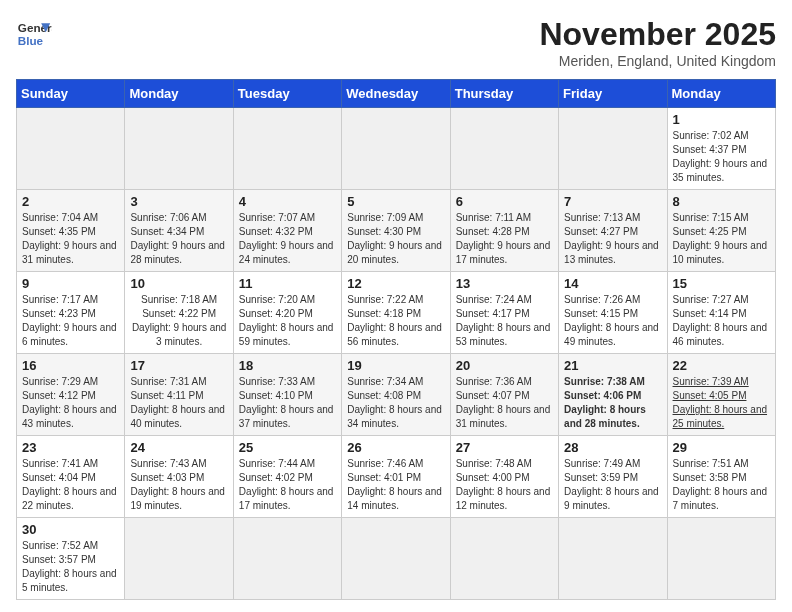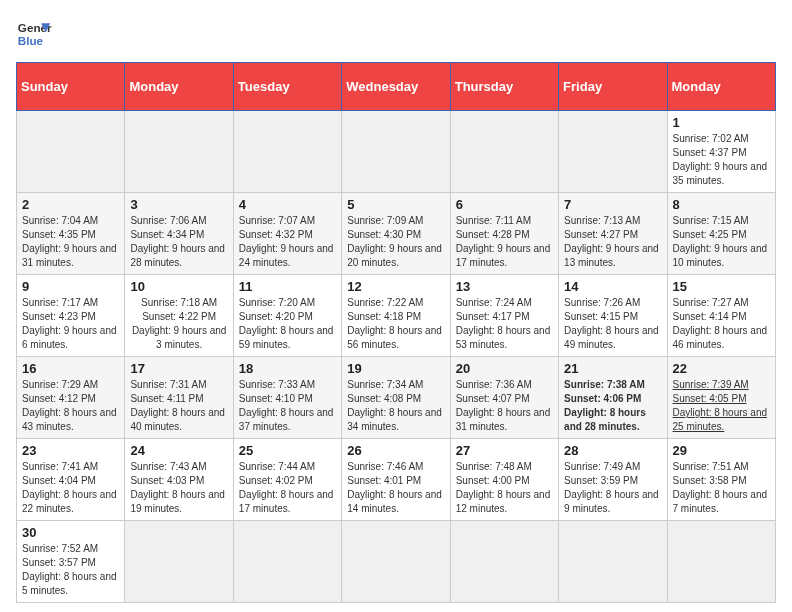--- a/index.html
+++ b/index.html
@@ -97,6 +97,10 @@
       <text x="2" y="32" font-size="13" font-weight="bold" fill="#4472C4" font-family="Arial">Blue</text>
       <polygon points="28,8 38,8 33,18" fill="#4472C4"></polygon>
     </svg>
+  </div>
+  <div class="title-area">
+    <div class="month-title">November 2025</div>
+    <div class="subtitle">Meriden, England, United Kingdom</div>
   </div>
 </div>
 

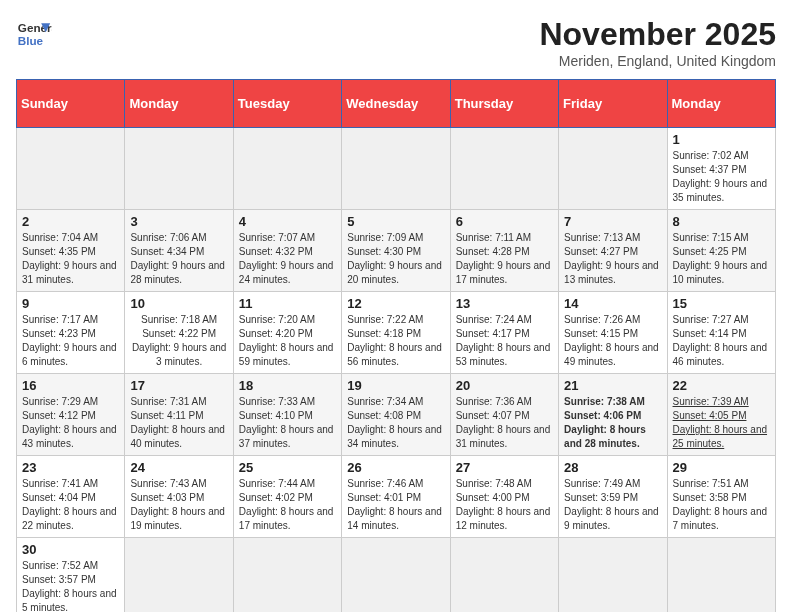--- a/index.html
+++ b/index.html
@@ -43,11 +43,11 @@
       border: 1px solid #ccc;
     }
     .calendar th {
-      background-color: #ef4444;
+      background-color: #1d4ed8;
       color: #fff;
       font-size: 13px;
       font-weight: bold;
-      padding: 16px 4px;
+      padding: 6px 4px;
       text-align: left;
       border: 1px solid #3a62b0;
     }

